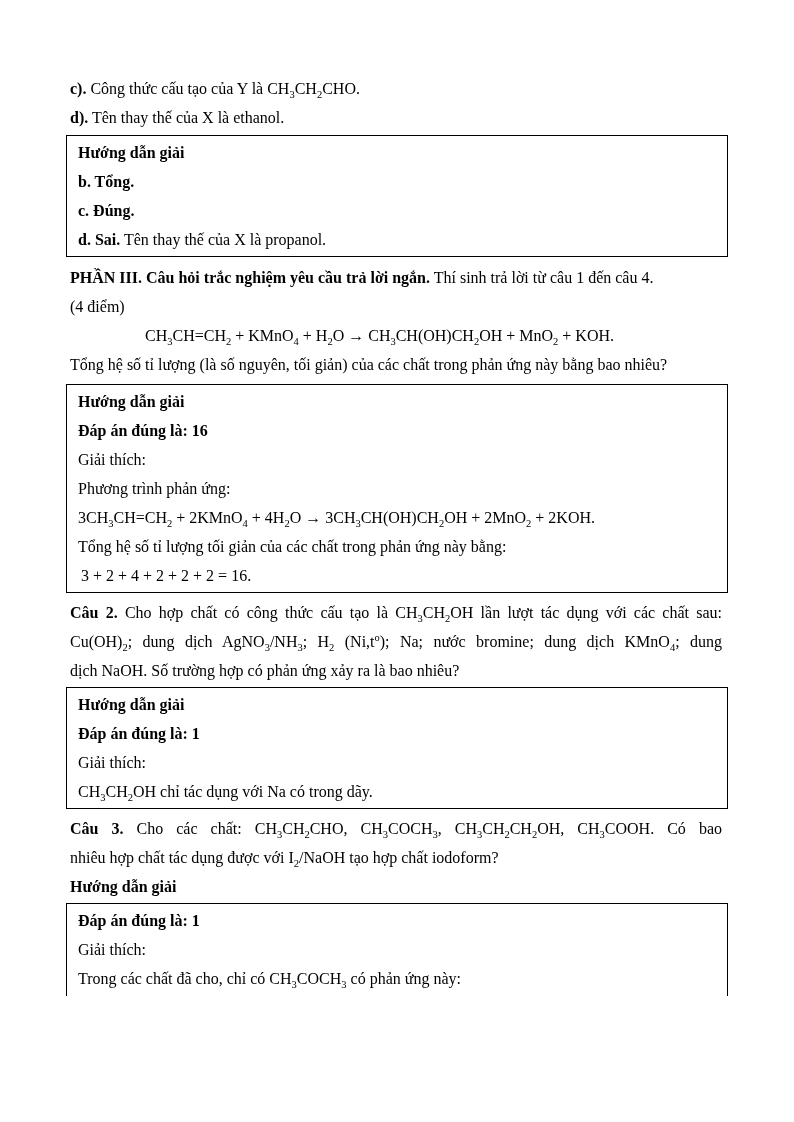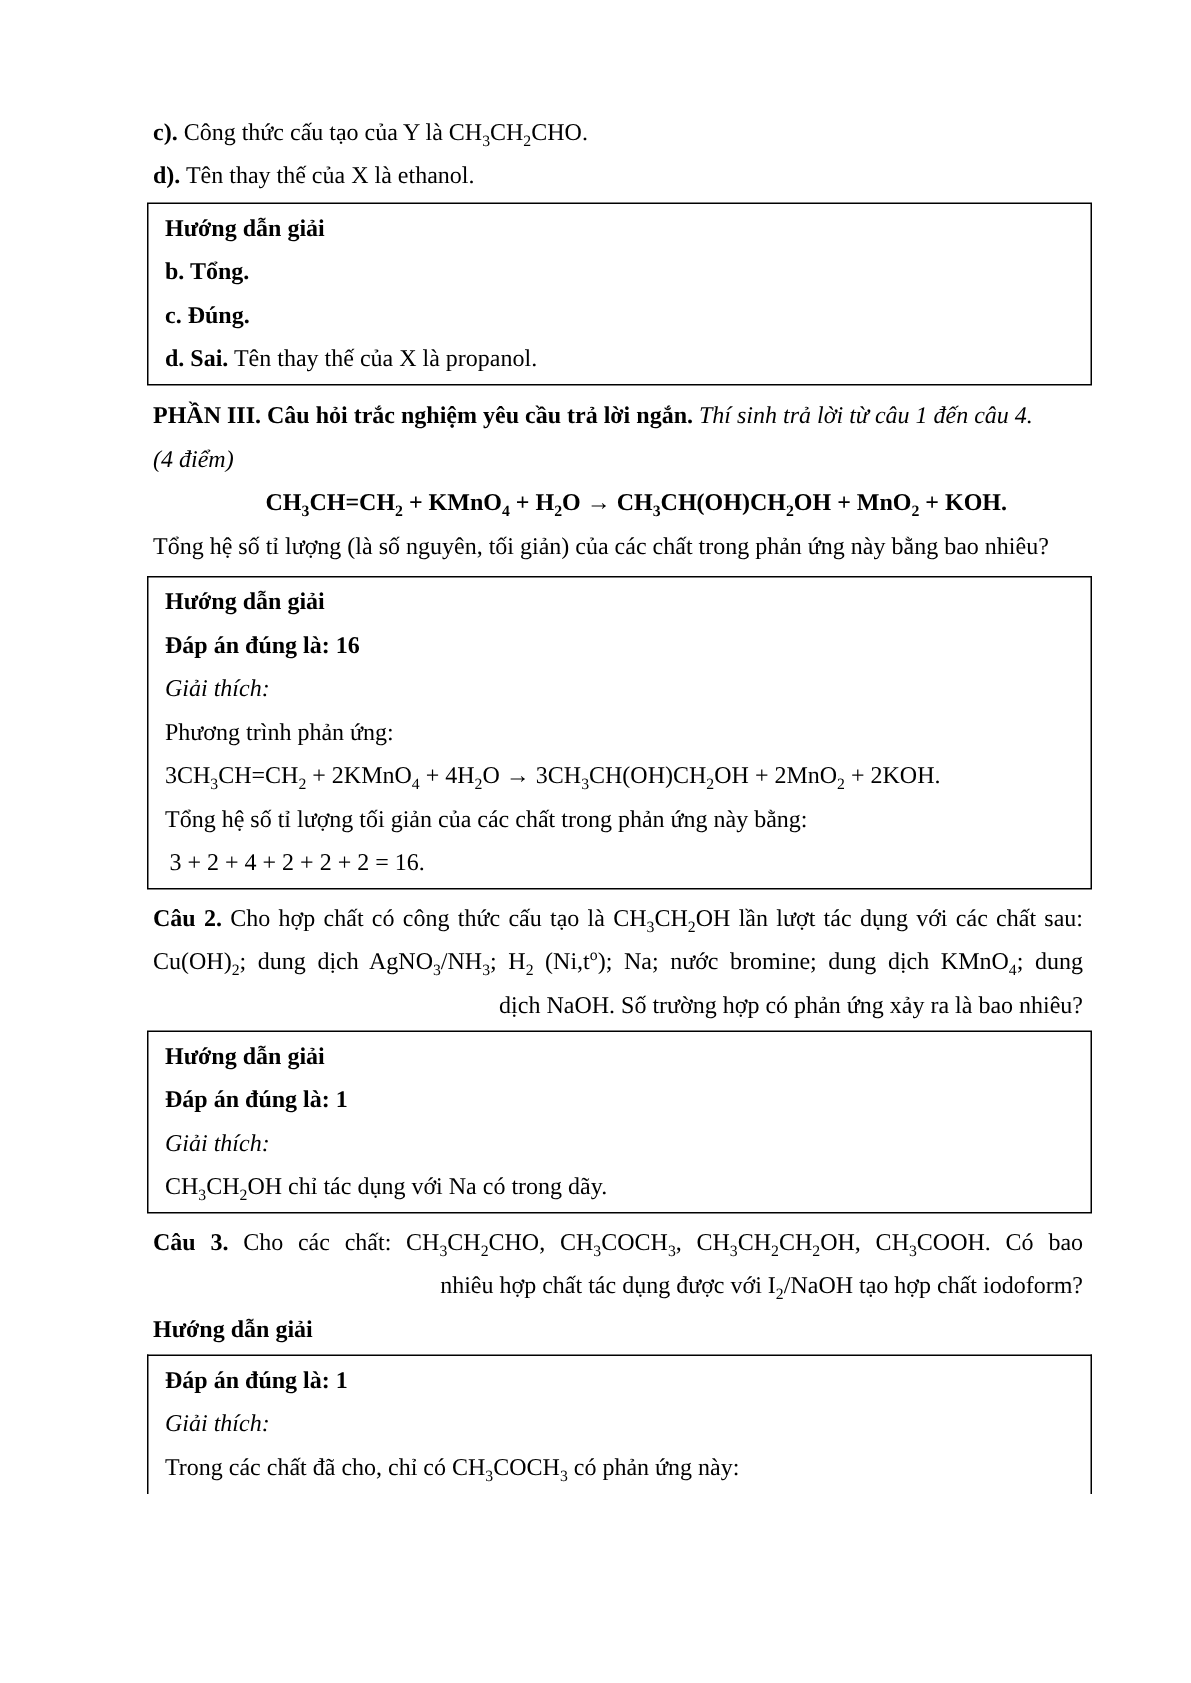--- a/index.html
+++ b/index.html
@@ -20,7 +20,7 @@
     box-sizing: border-box;
     width: 794px;
     height: 846px;
-    padding: 74px 72px 0 102px;
+    padding: 74px 72px 0 70px;
   }
   .ln {
     line-height: 29px;

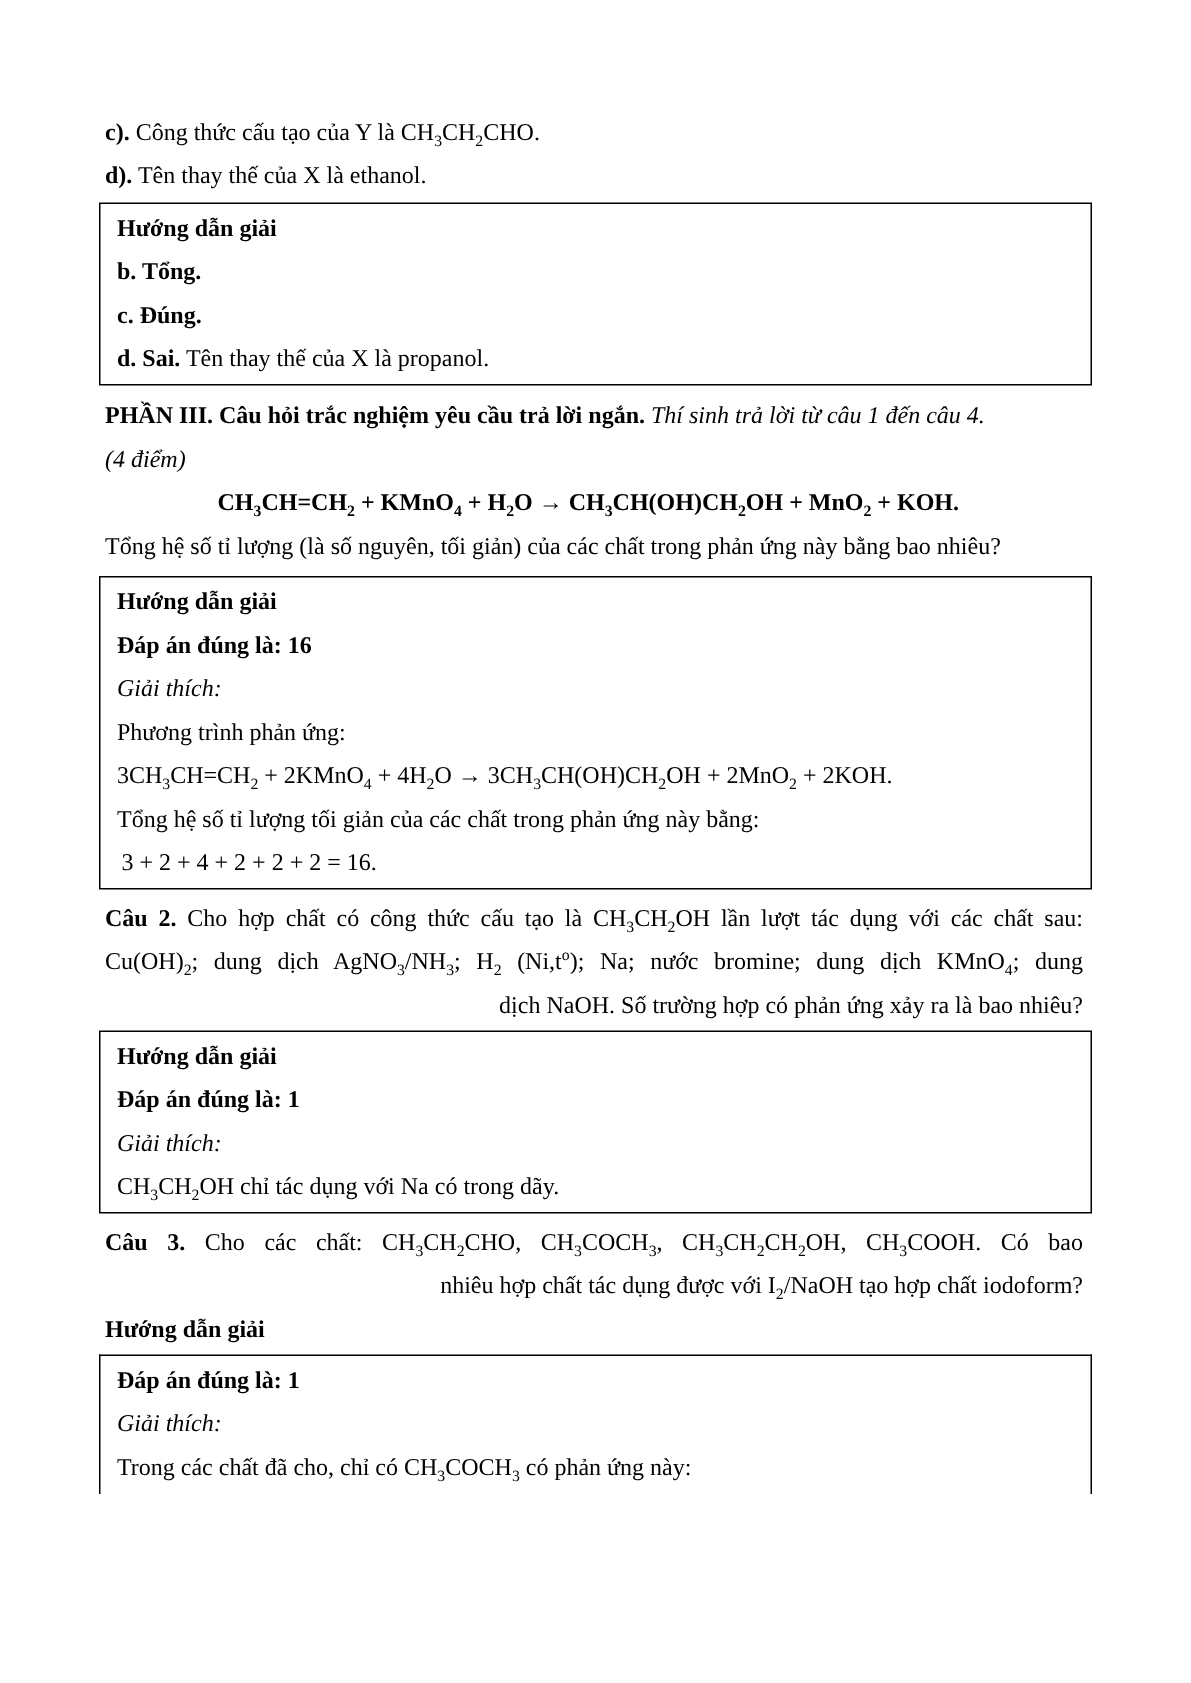--- a/index.html
+++ b/index.html
@@ -52,7 +52,7 @@
   .eq { padding-left: 75px; font-weight: bold; }
   .sum { padding-left: 3px; }
   b { font-weight: bold; }
-  .it { font-style: italic; }
+  .it { }
   sub { font-size: 10.5px; line-height: 0; }
   sup { font-size: 10.5px; line-height: 0; }
 </style>

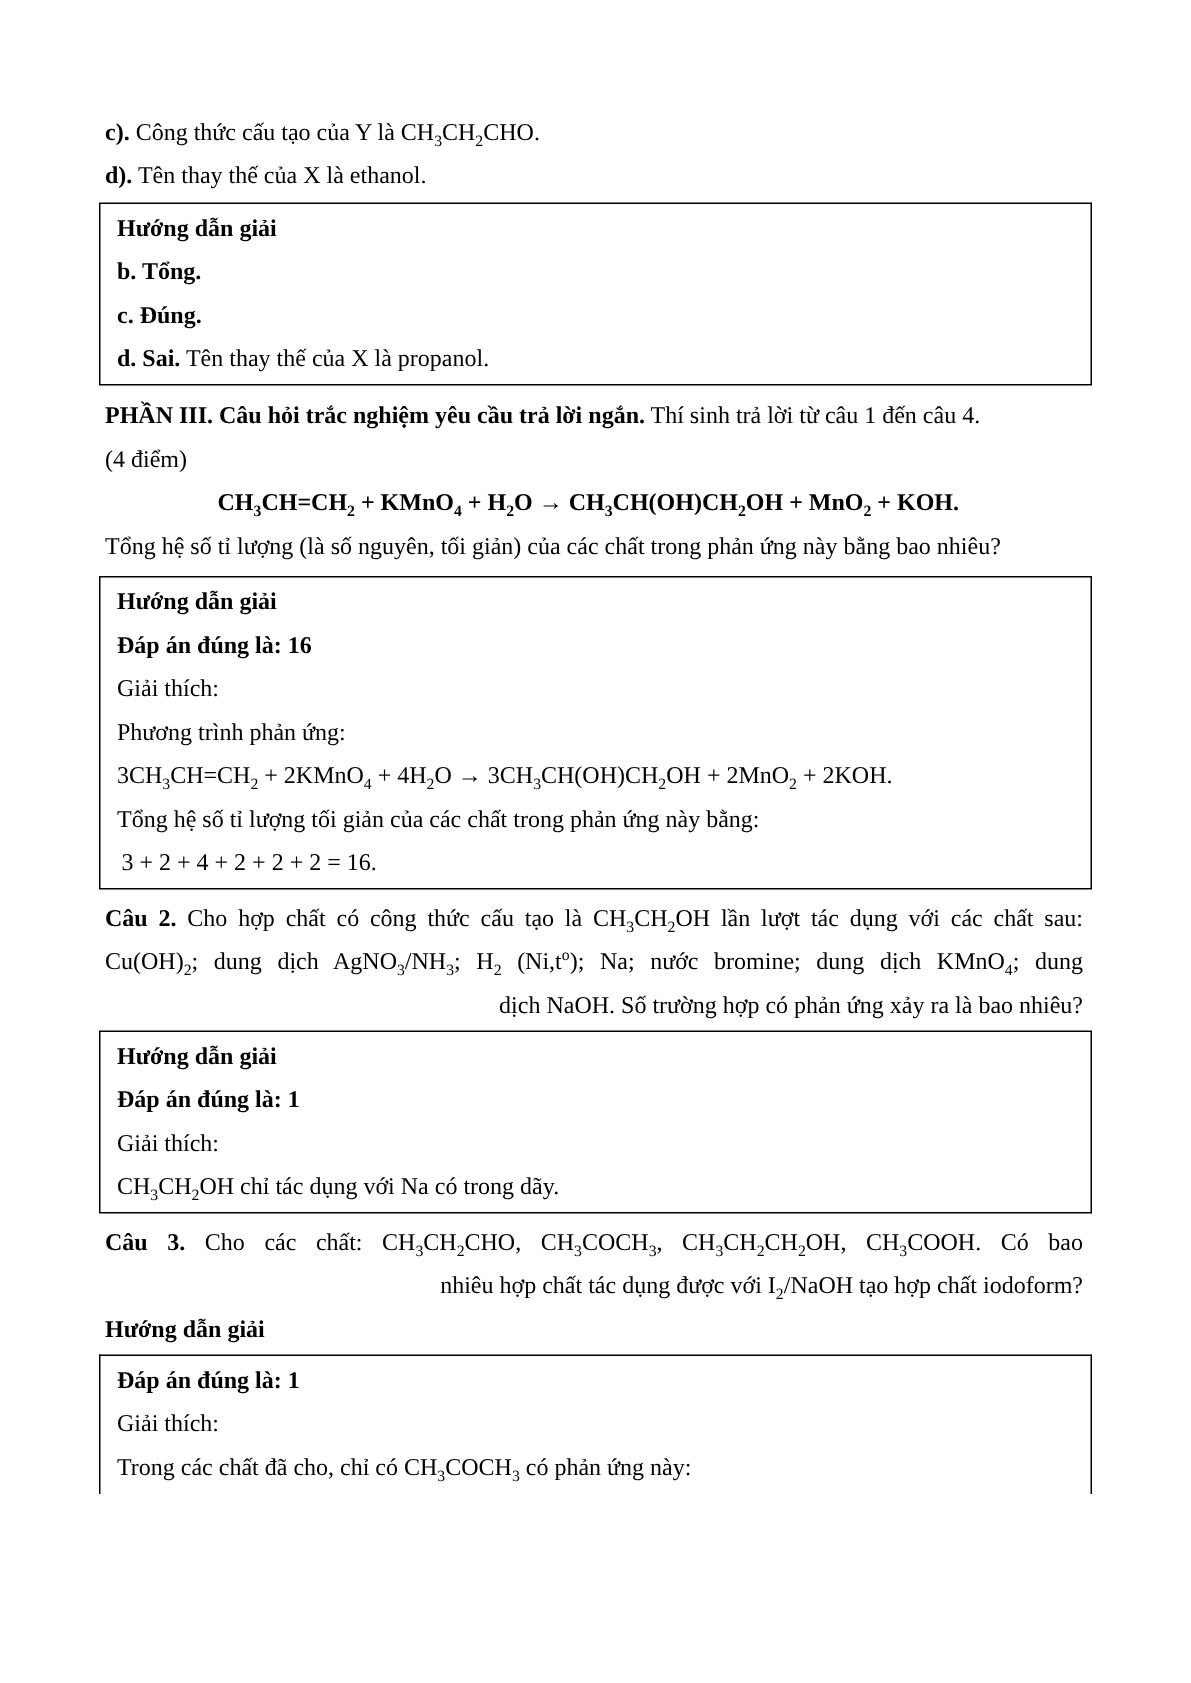--- a/index.html
+++ b/index.html
@@ -49,7 +49,7 @@
   .mt6 { margin-top: 6px; }
   .mt5 { margin-top: 5px; }
   .mt2 { margin-top: 2px; }
-  .eq { padding-left: 75px; font-weight: bold; }
+  .eq { padding-left: 75px; }
   .sum { padding-left: 3px; }
   b { font-weight: bold; }
   .it { }

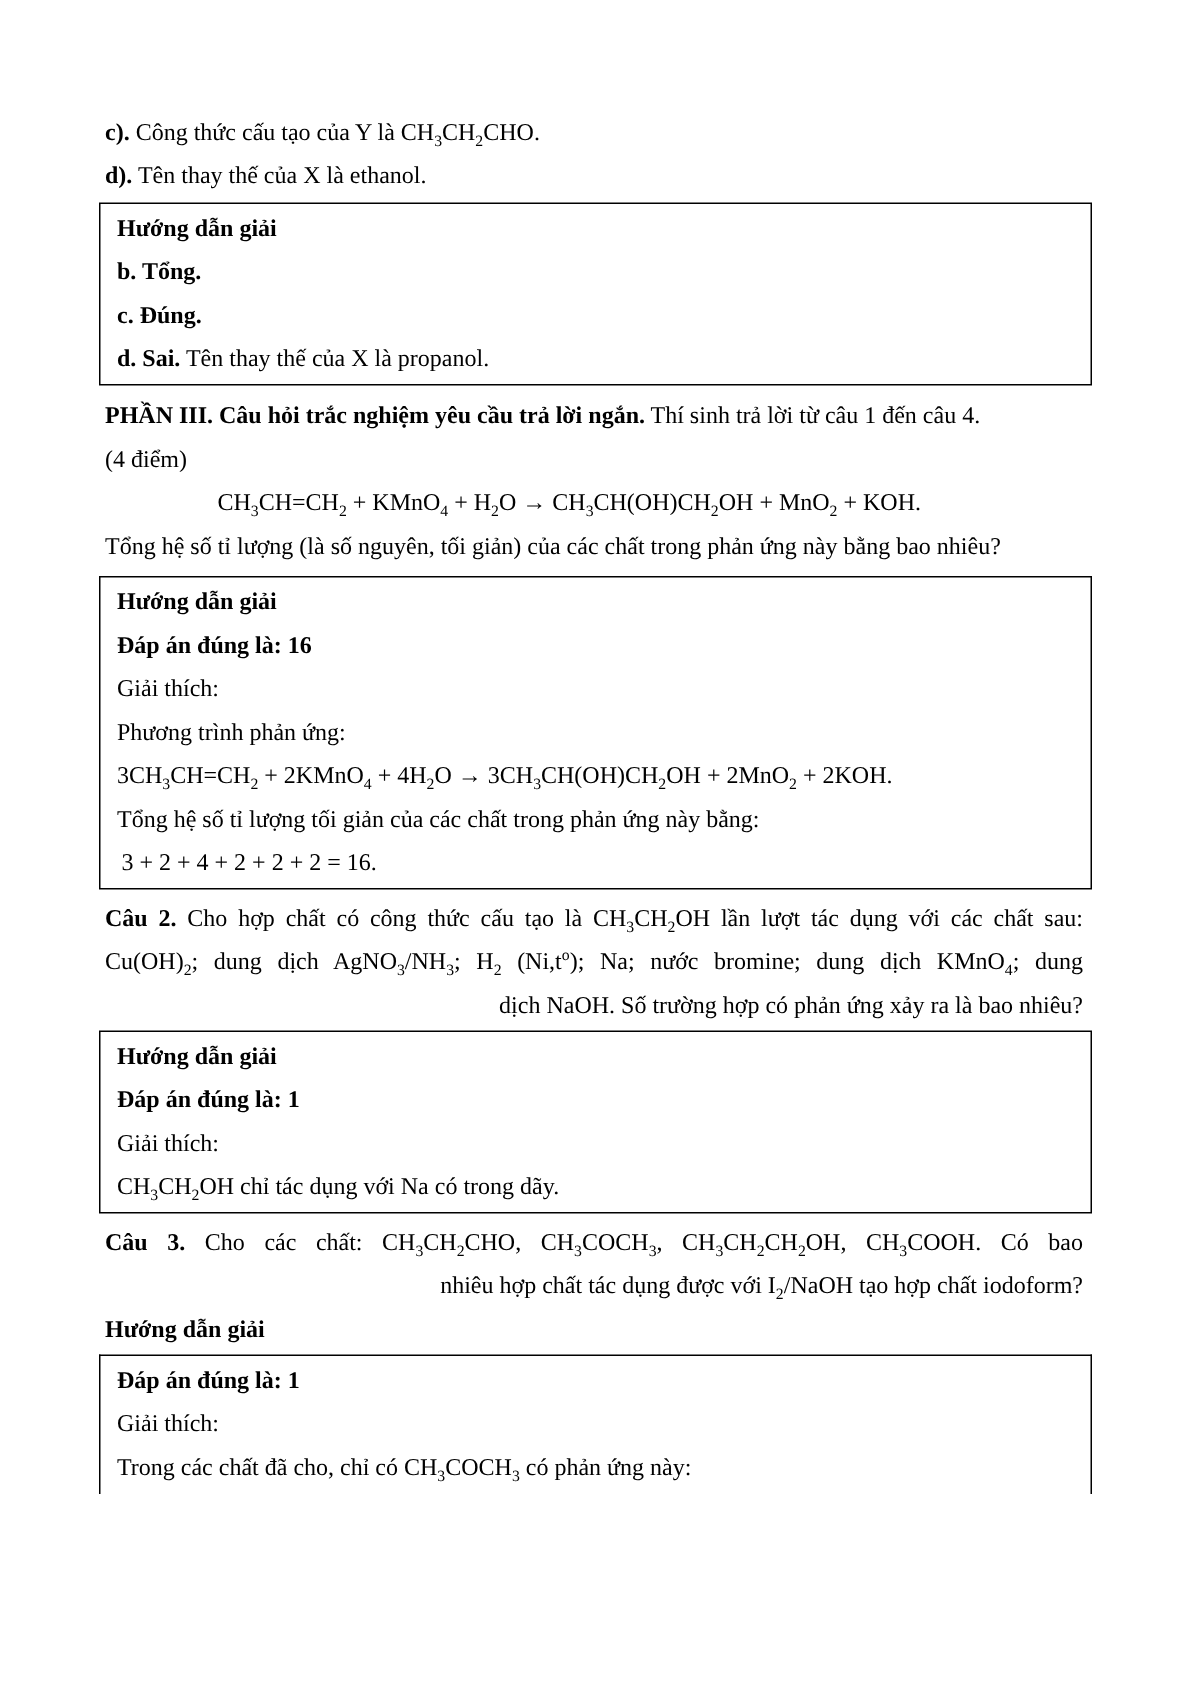--- a/index.html
+++ b/index.html
@@ -29,7 +29,6 @@
   .wrapln {
     line-height: 29px;
     white-space: normal;
-    text-align: right;
   }
   .jline {
     line-height: 29px;

